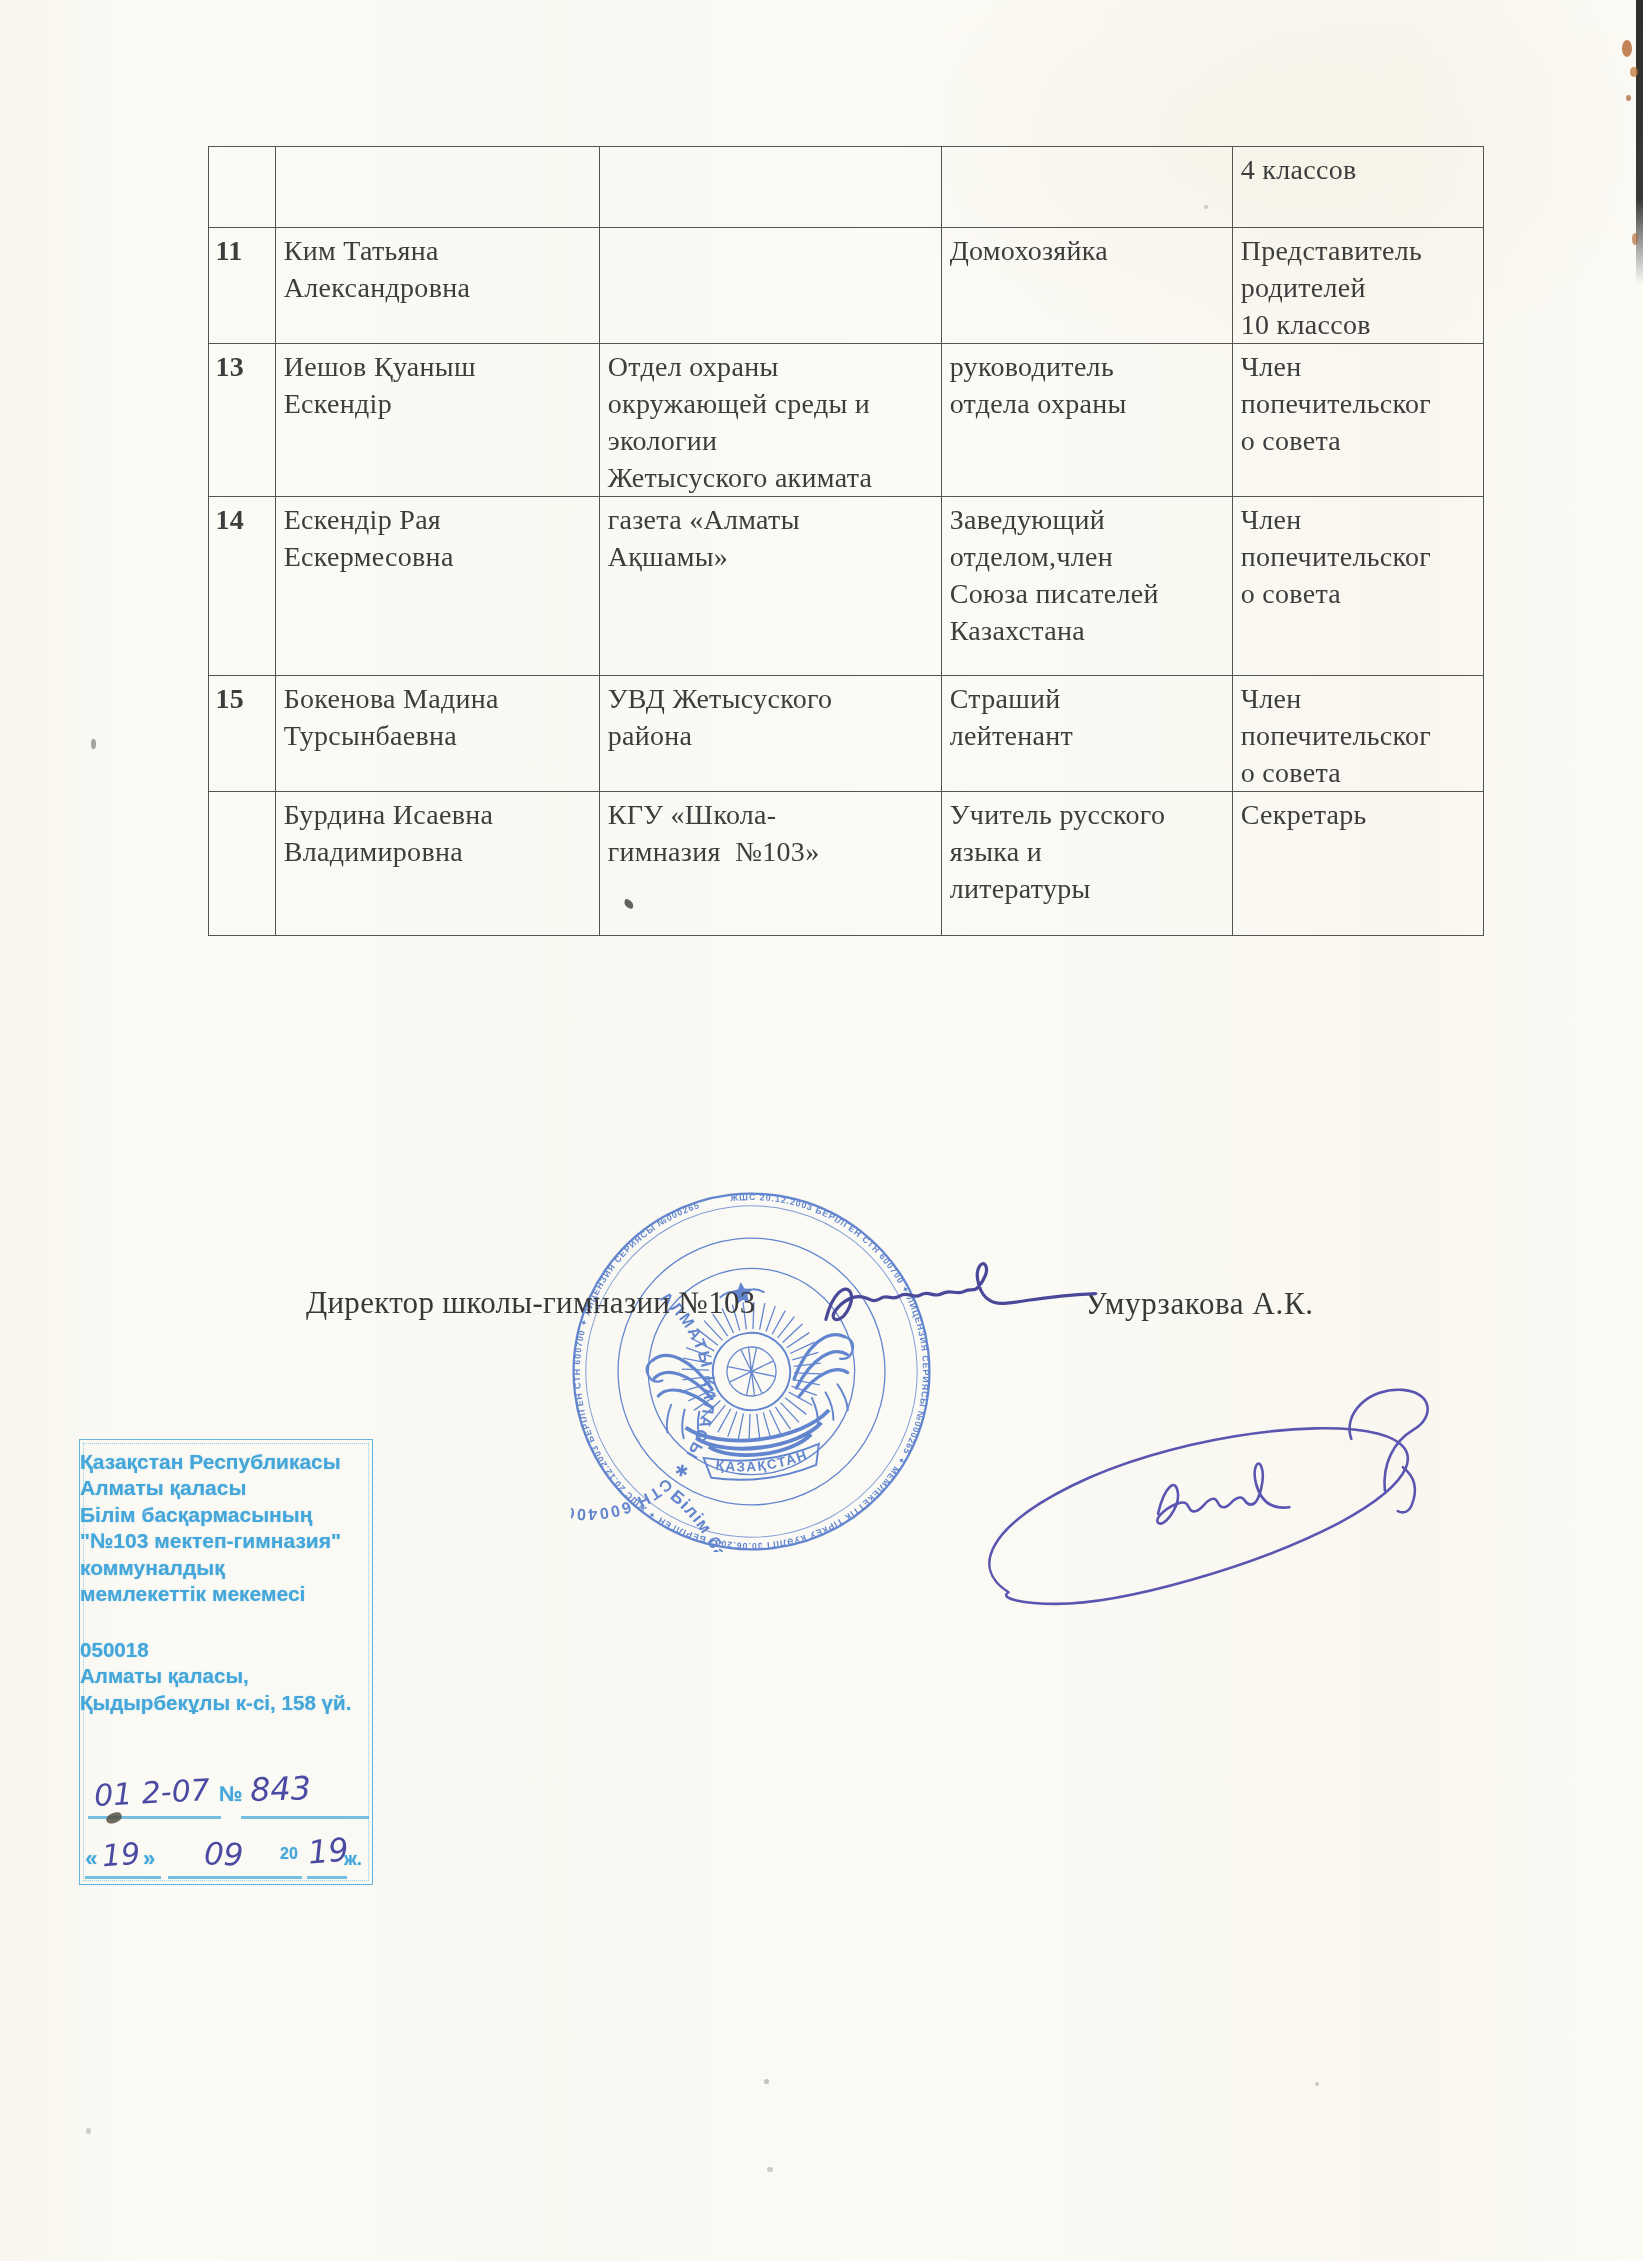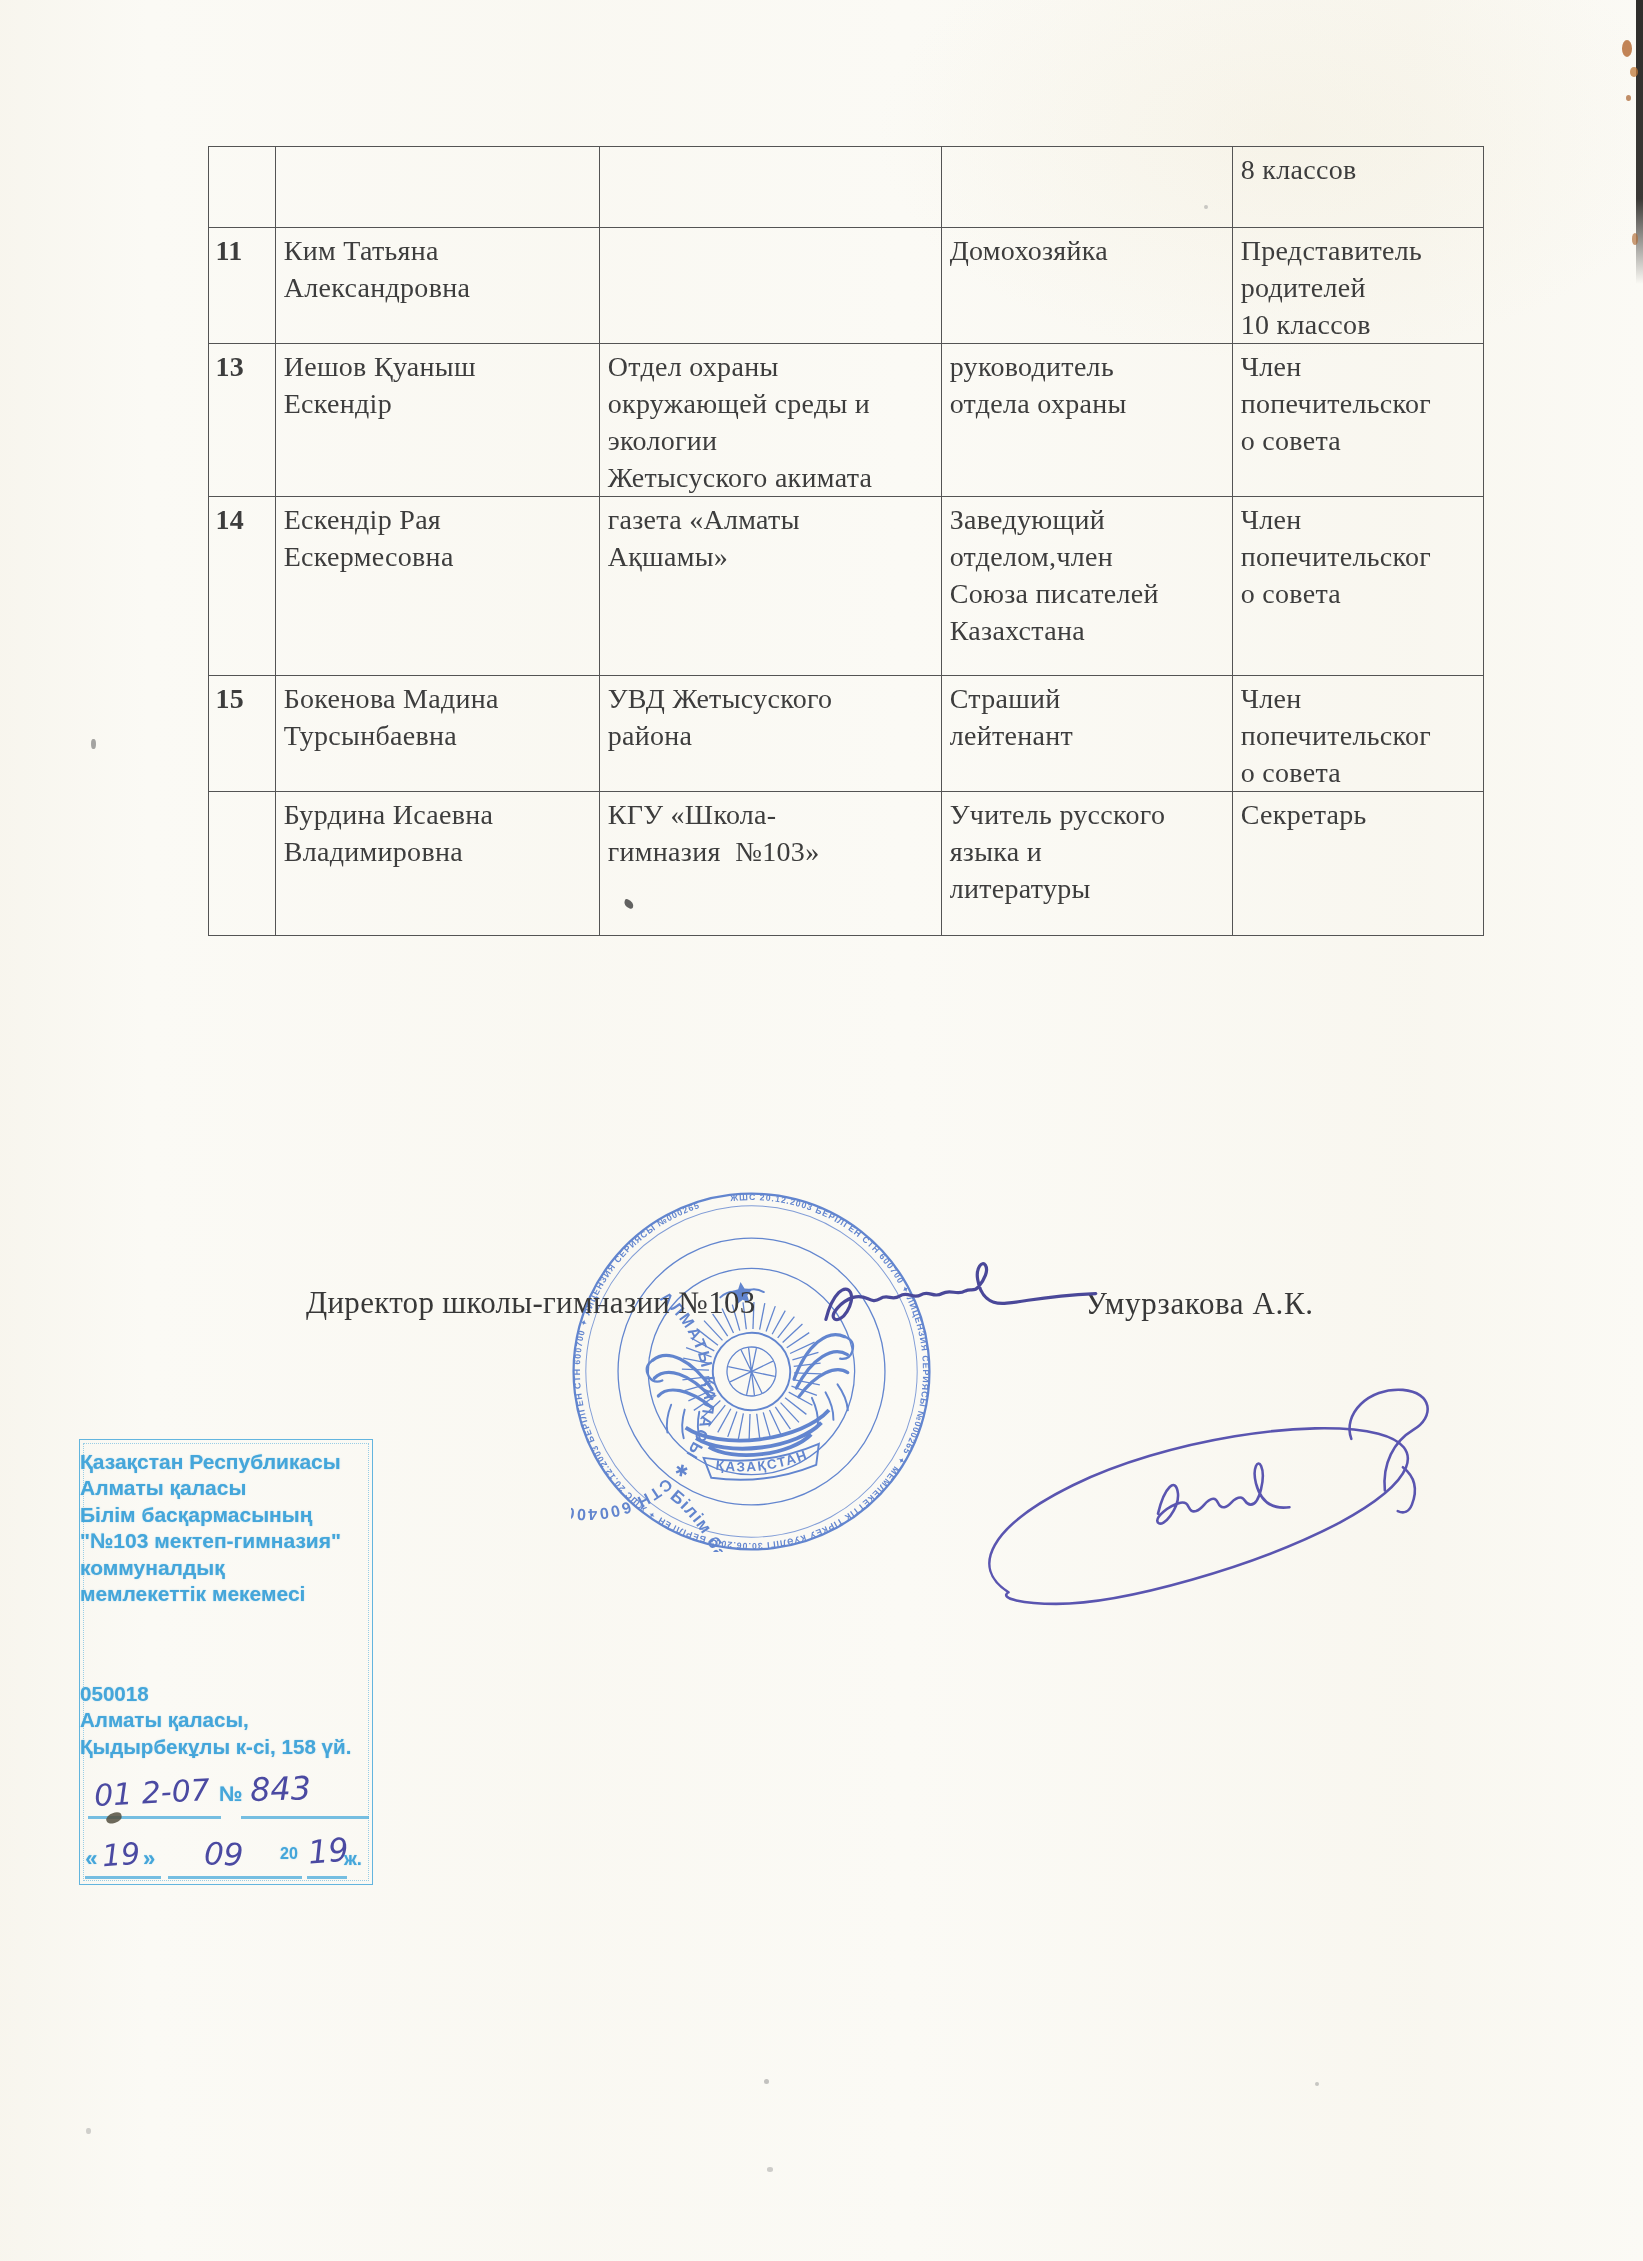--- a/index.html
+++ b/index.html
@@ -108,7 +108,7 @@
         <td class="cell-name"></td>
         <td class="cell-org"></td>
         <td class="cell-position"></td>
-        <td class="cell-role">8 классов</td>
+        <td class="cell-role">4 классов</td>
       </tr>
       <tr class="rh1">
         <td class="cell-num">11</td>

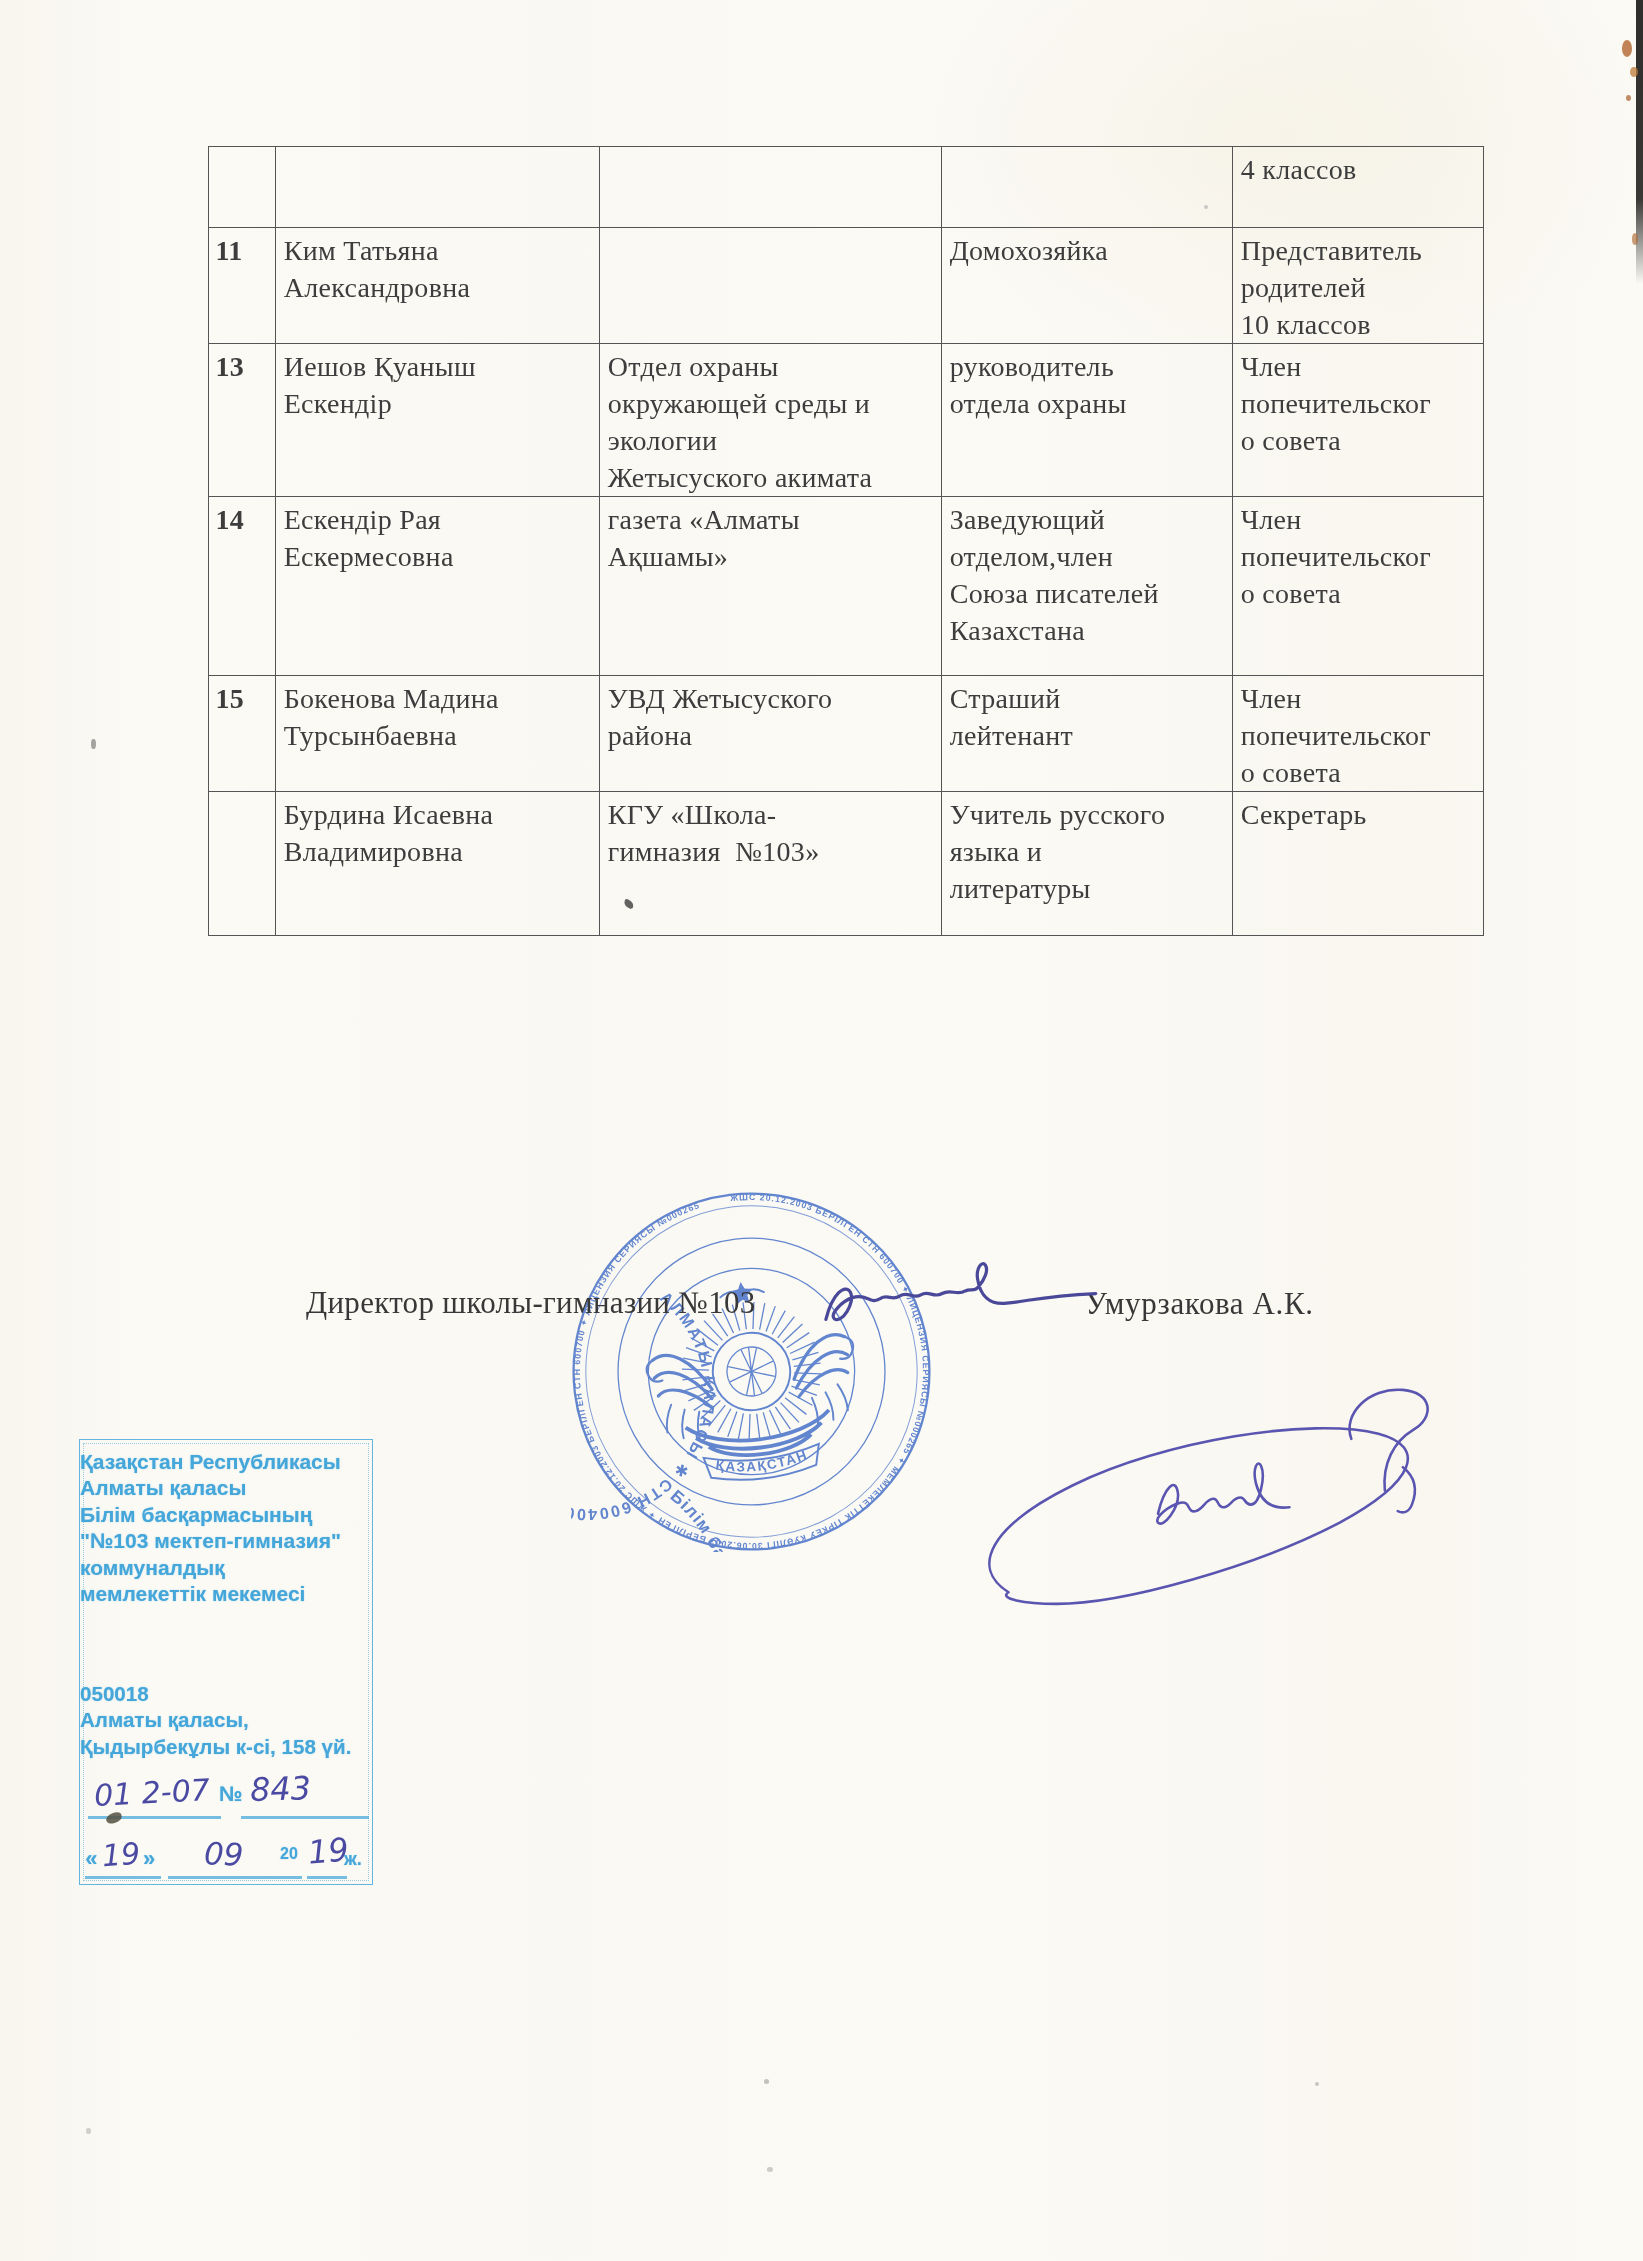--- a/index.html
+++ b/index.html
@@ -66,7 +66,7 @@
   .rs-text{ color:#45a6da; font-weight:bold; text-align:left;
     text-shadow:0 0 1.3px rgba(90,180,225,.65); }
   .rs-head{ position:absolute; top:9px; left:0; right:0; font-size:21px; line-height:26.4px; }
-  .rs-addr{ position:absolute; top:197px; left:0; right:0; font-size:20.6px; line-height:26.4px;margin-top:44px; }
+  .rs-addr{ position:absolute; top:197px; left:0; right:0; font-size:20.6px; line-height:26.4px; }
   .rs-line{ position:absolute; height:2.6px; background:rgba(72,169,219,.75); }
   .rs-sym{ position:absolute; color:#45a6da; font-weight:bold; text-shadow:0 0 1.3px rgba(90,180,225,.6); }
   .ink{ position:absolute; color:#4b4aa2; font-family:"DejaVu Sans",sans-serif;

